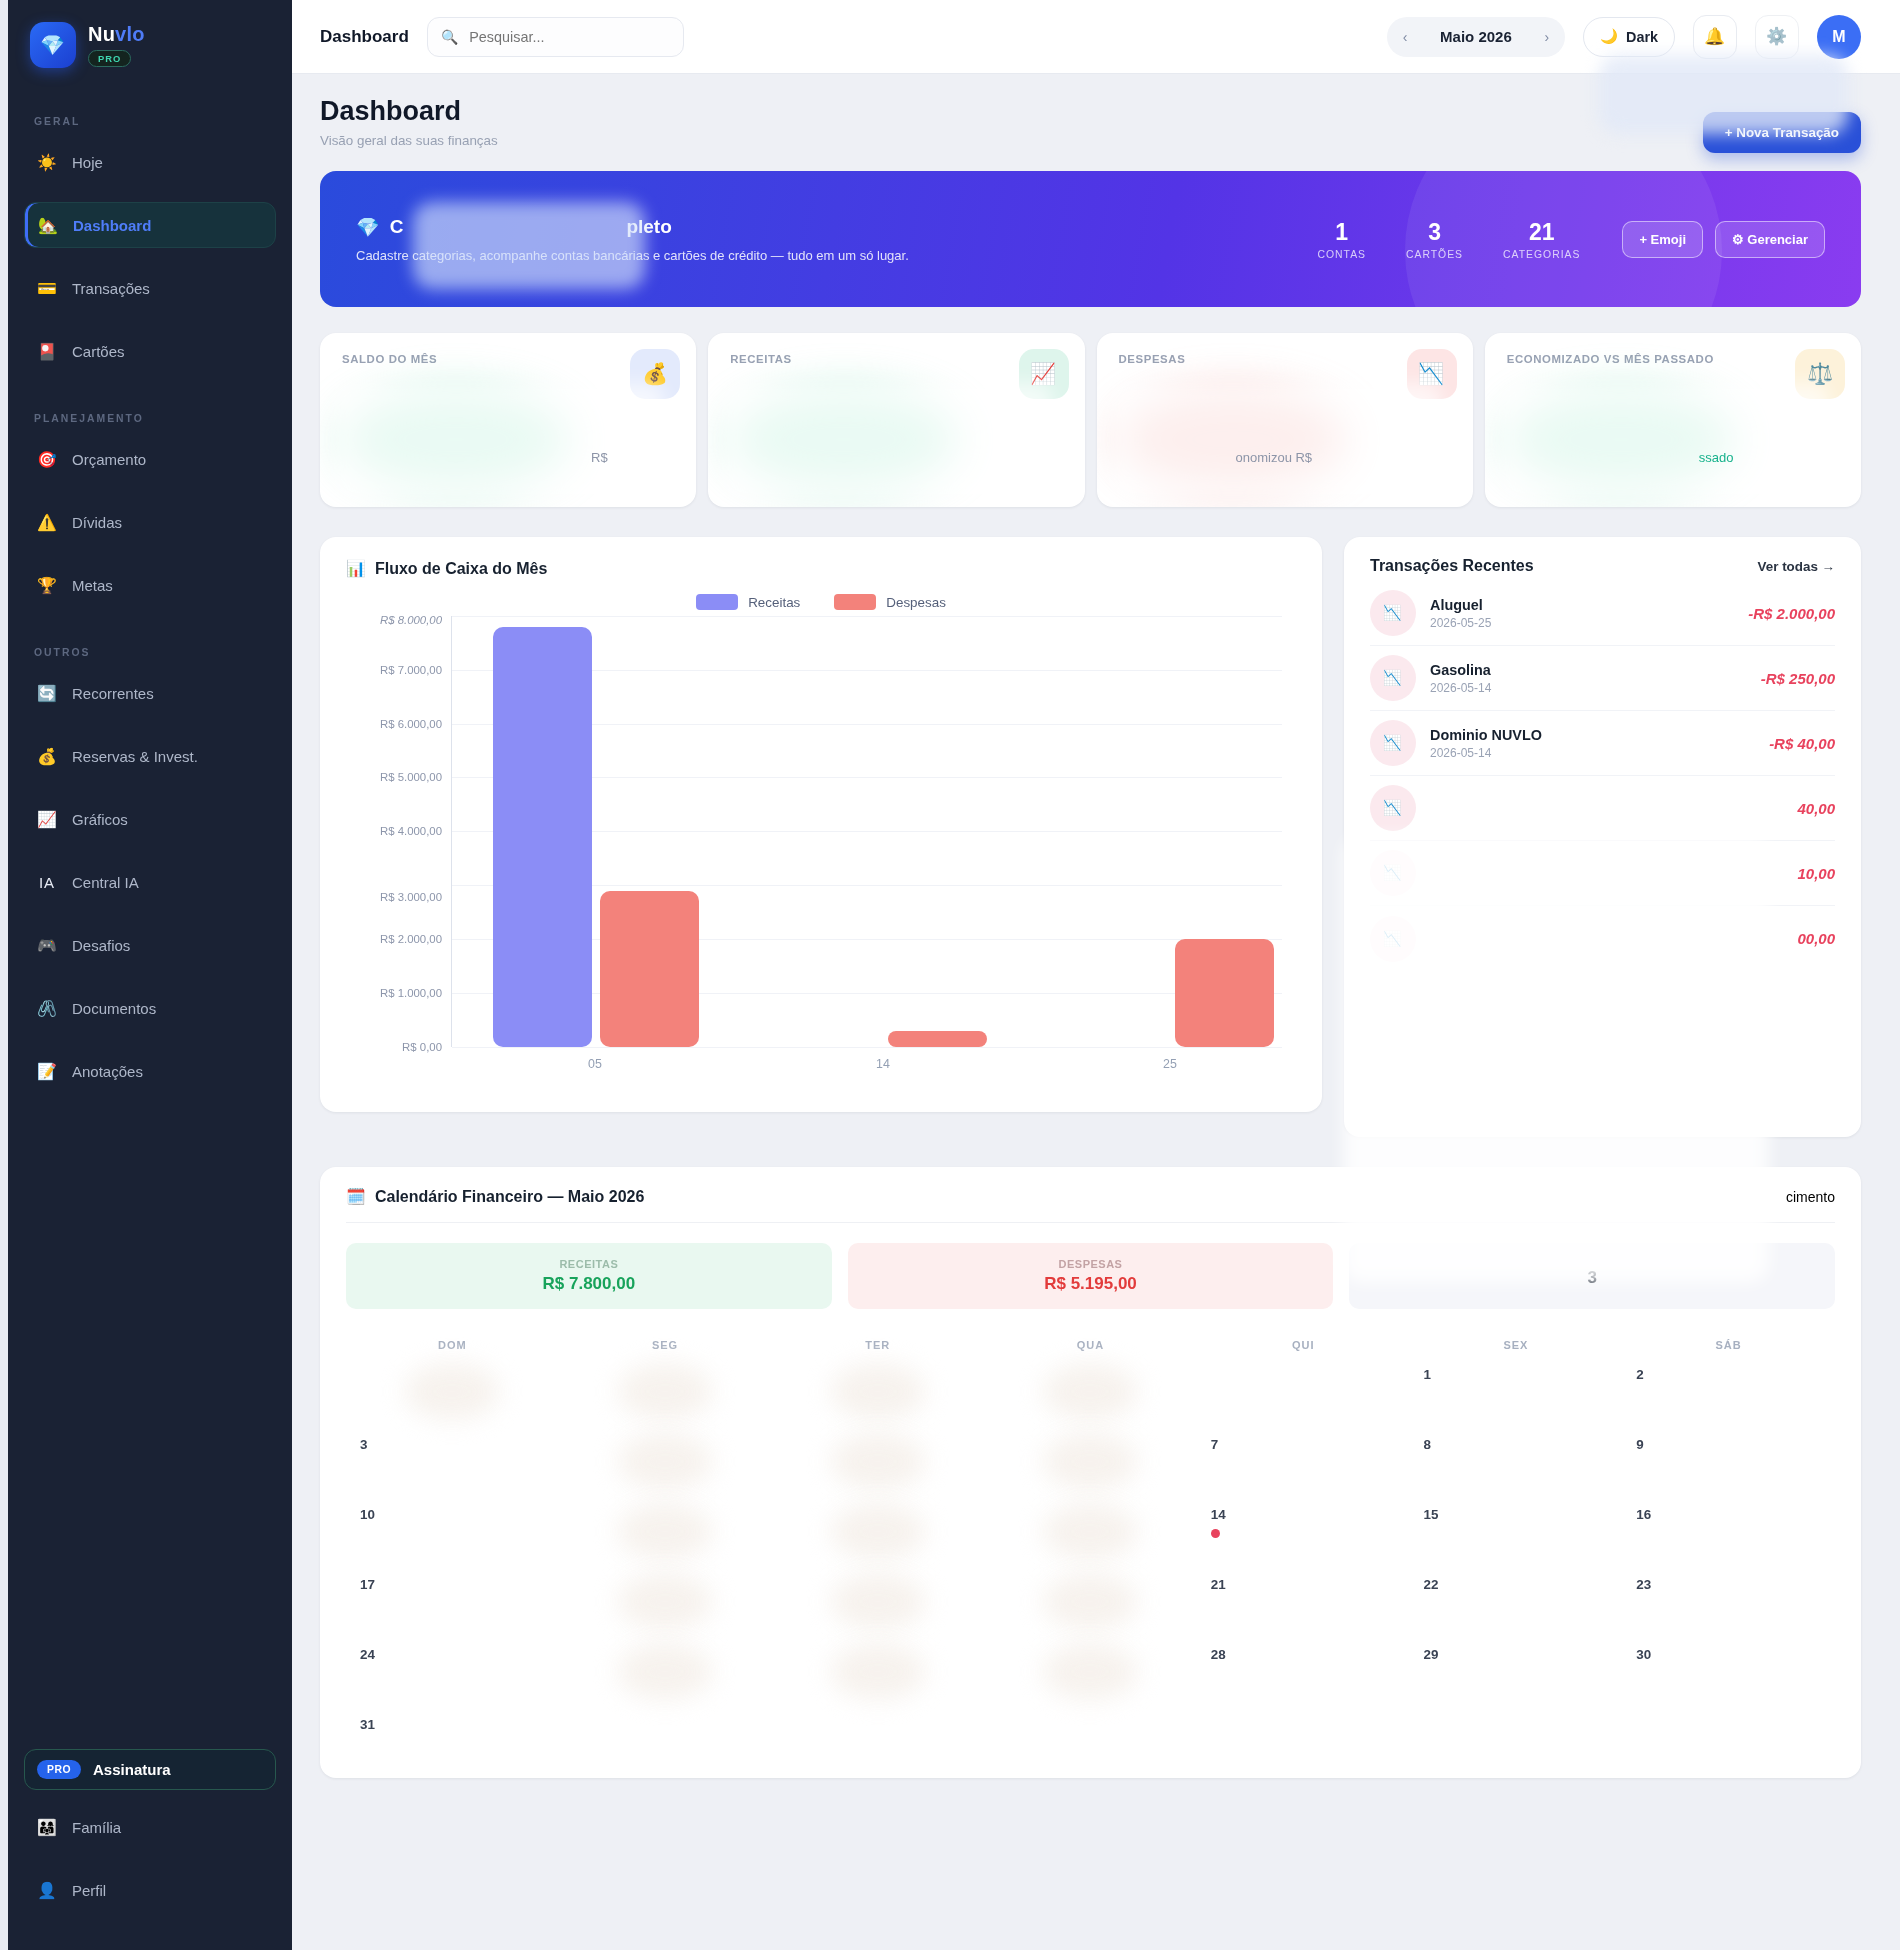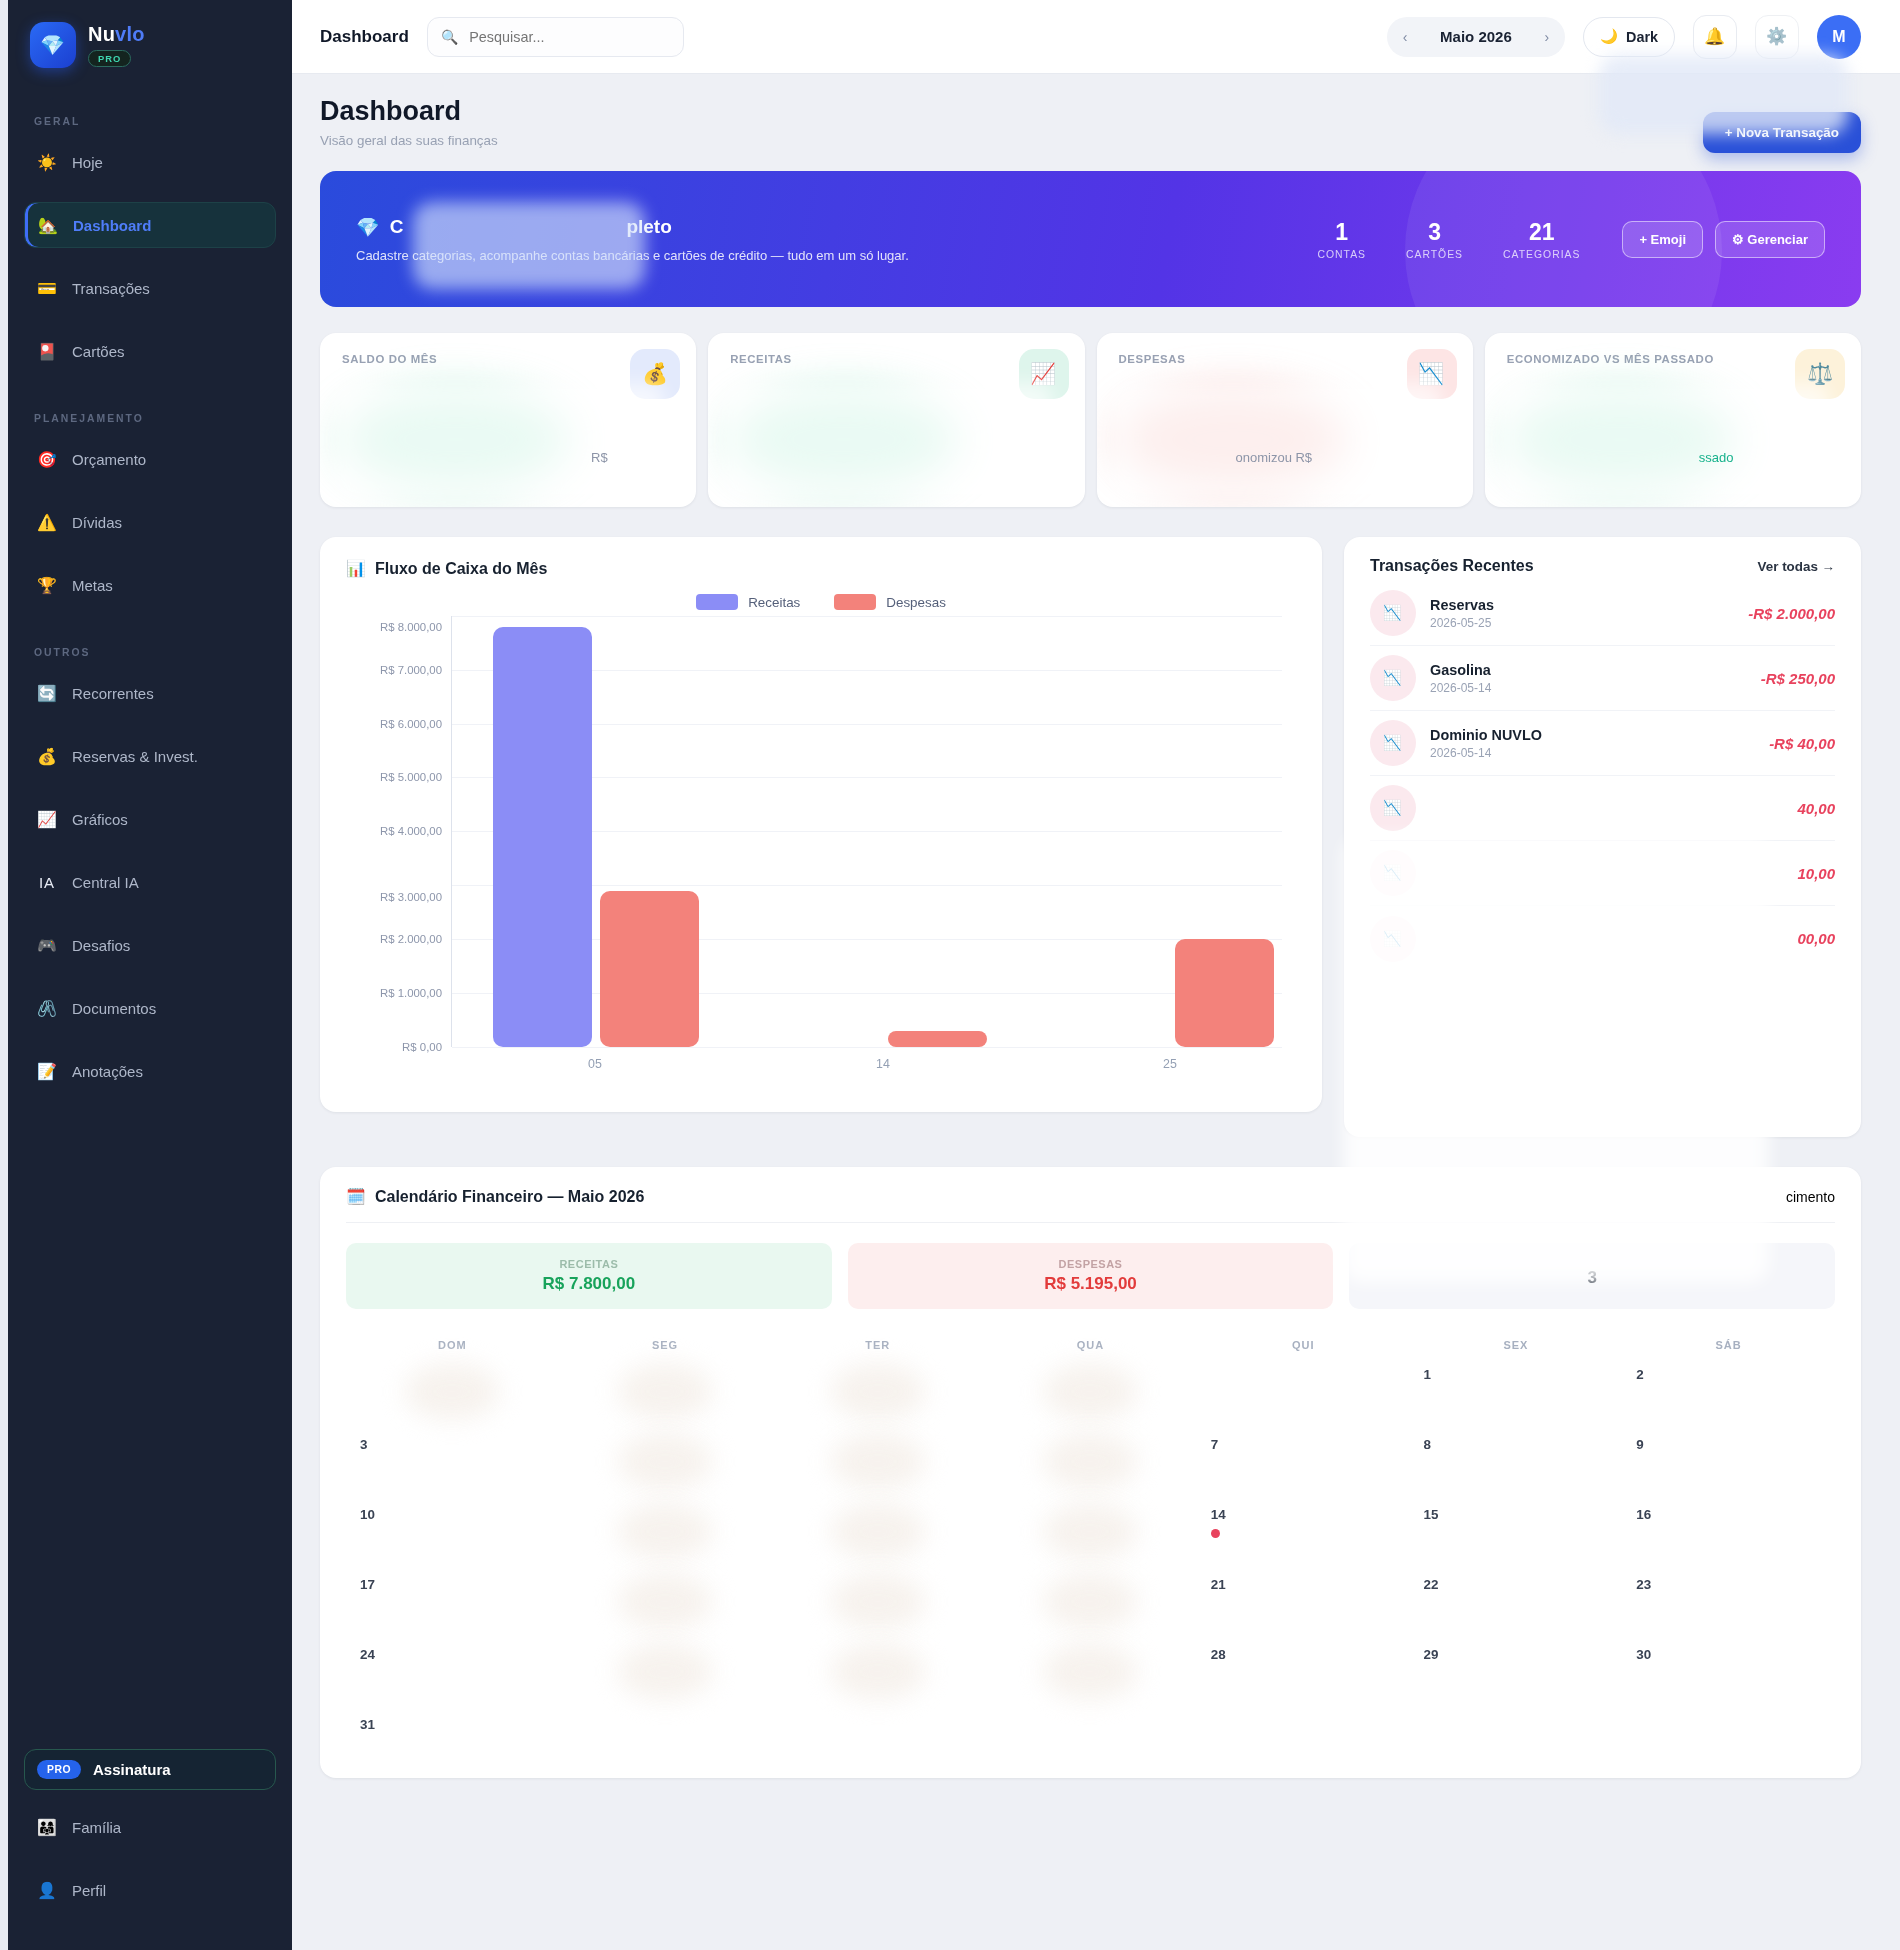--- a/index.html
+++ b/index.html
@@ -358,7 +358,7 @@
               <div class="trow">
                 <div class="ticon">📉</div>
                 <div>
-                  <div class="tname">Reservas</div>
+                  <div class="tname">Aluguel</div>
                   <div class="tdate">2026-05-25</div>
                 </div>
                 <div class="tamount">-R$ 2.000,00</div>

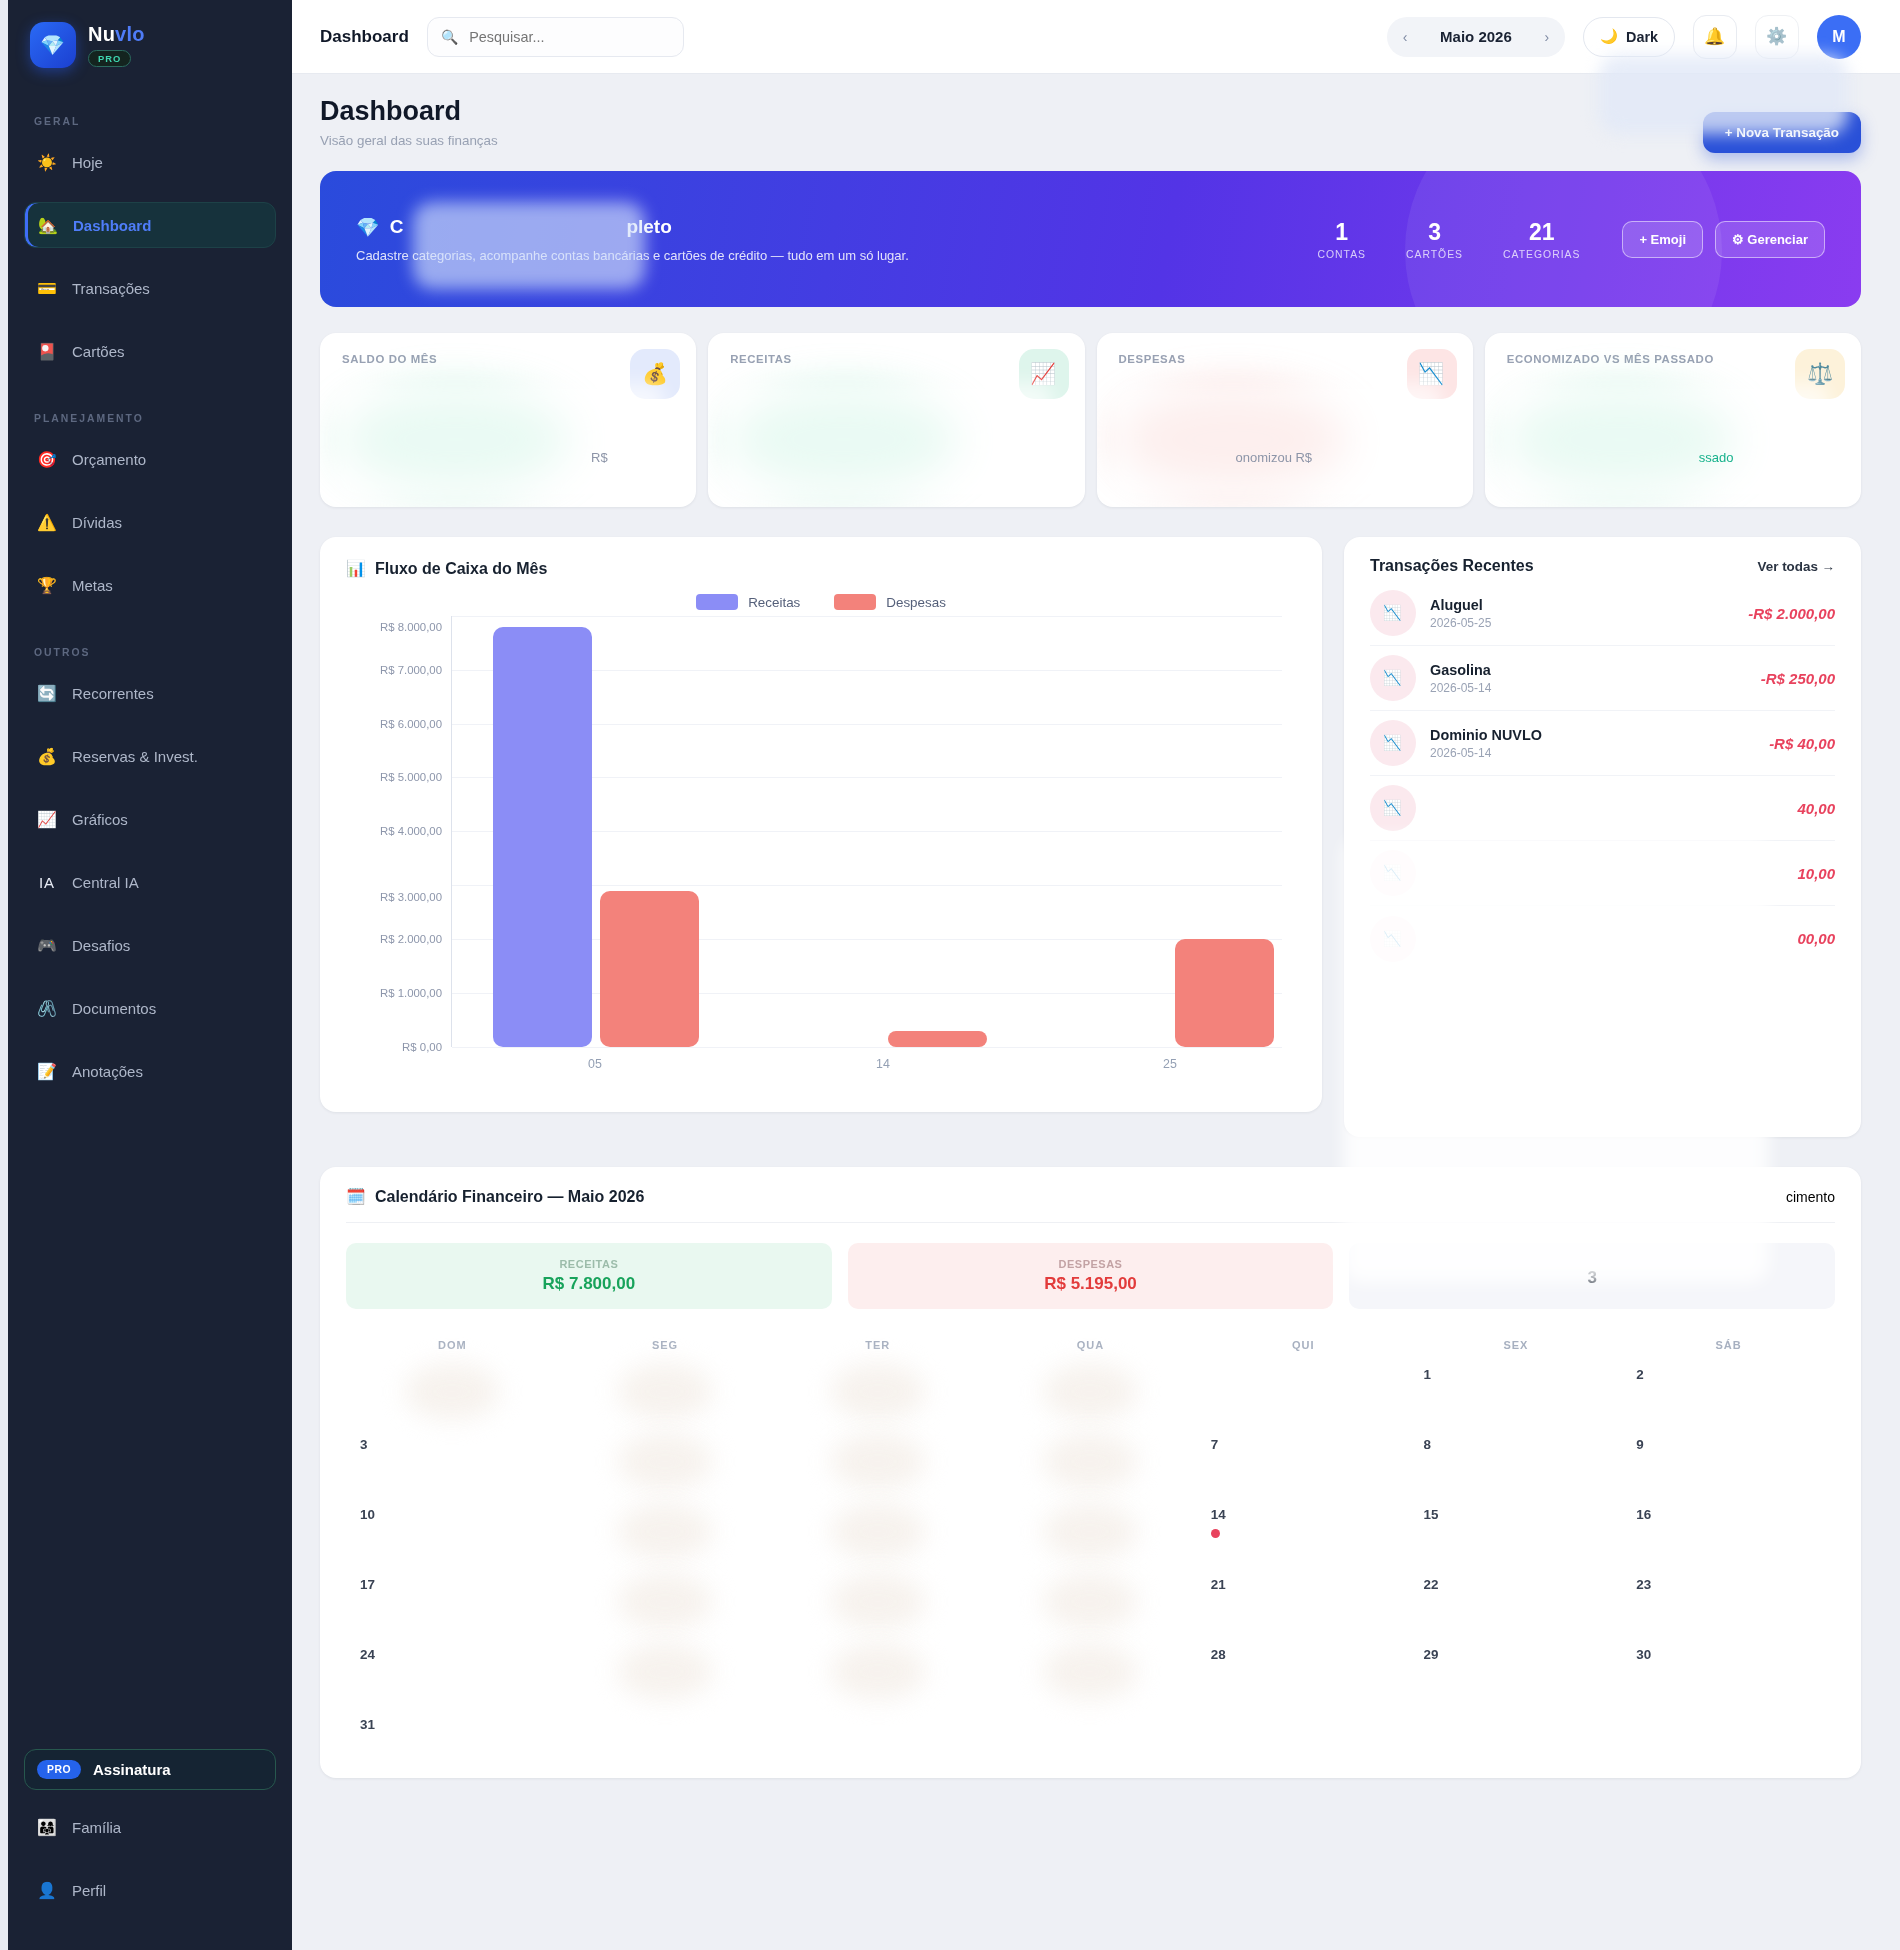--- a/index.html
+++ b/index.html
@@ -335,7 +335,7 @@
                 <div class="gridline" style="top: 54px;"></div>
                 <span class="ytick" style="top: 54px;">R$ 7.000,00</span>
                 <div class="gridline" style="top: 0px;"></div>
-                <span class="ytick" style="top: 11px;">R$ 8.000,00</span>
+                <span class="ytick" style="top: 4px; font-style: italic;">R$ 8.000,00</span>
                 <div class="bar" style="background: rgb(139, 141, 246); height: 420px; left: 41px;"></div>
                 <div class="bar" style="background: rgb(243, 130, 123); height: 156px; left: 148px;"></div>
                 <div class="bar" style="background: rgb(243, 130, 123); height: 15.6px; left: 436px;"></div>

